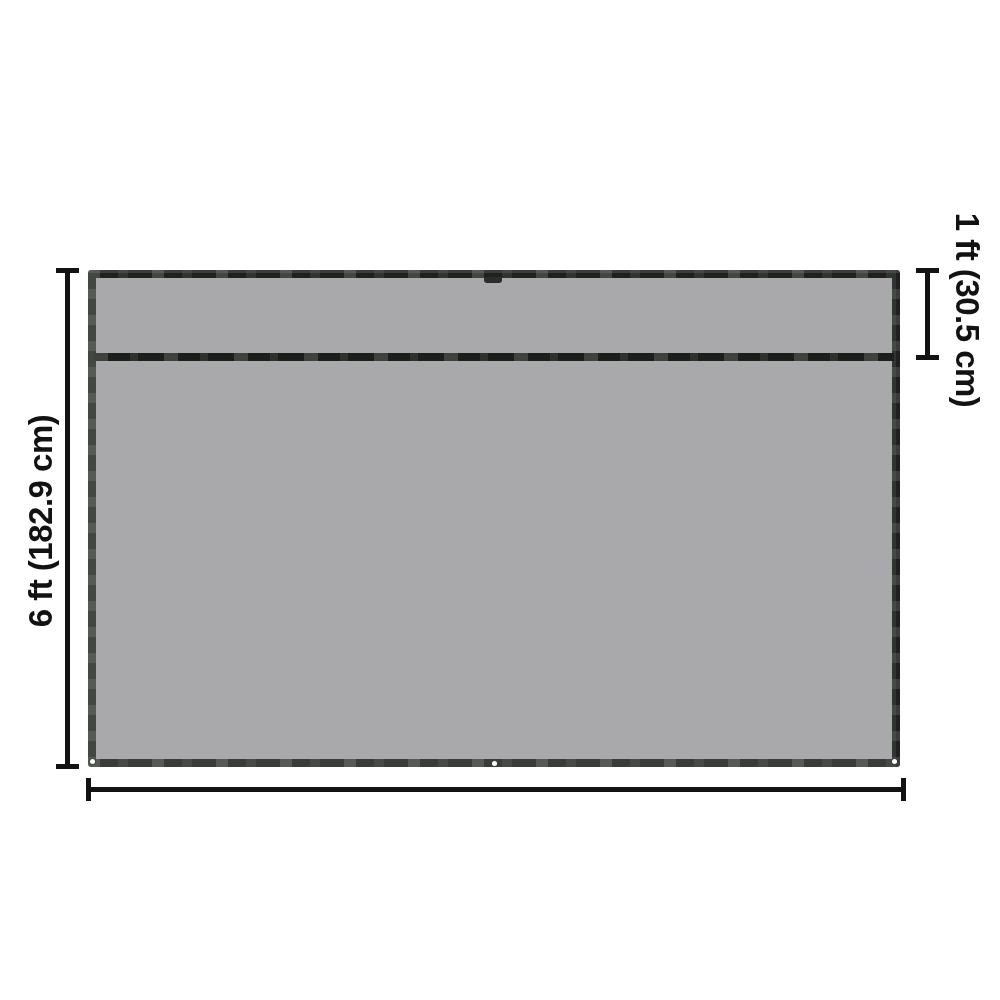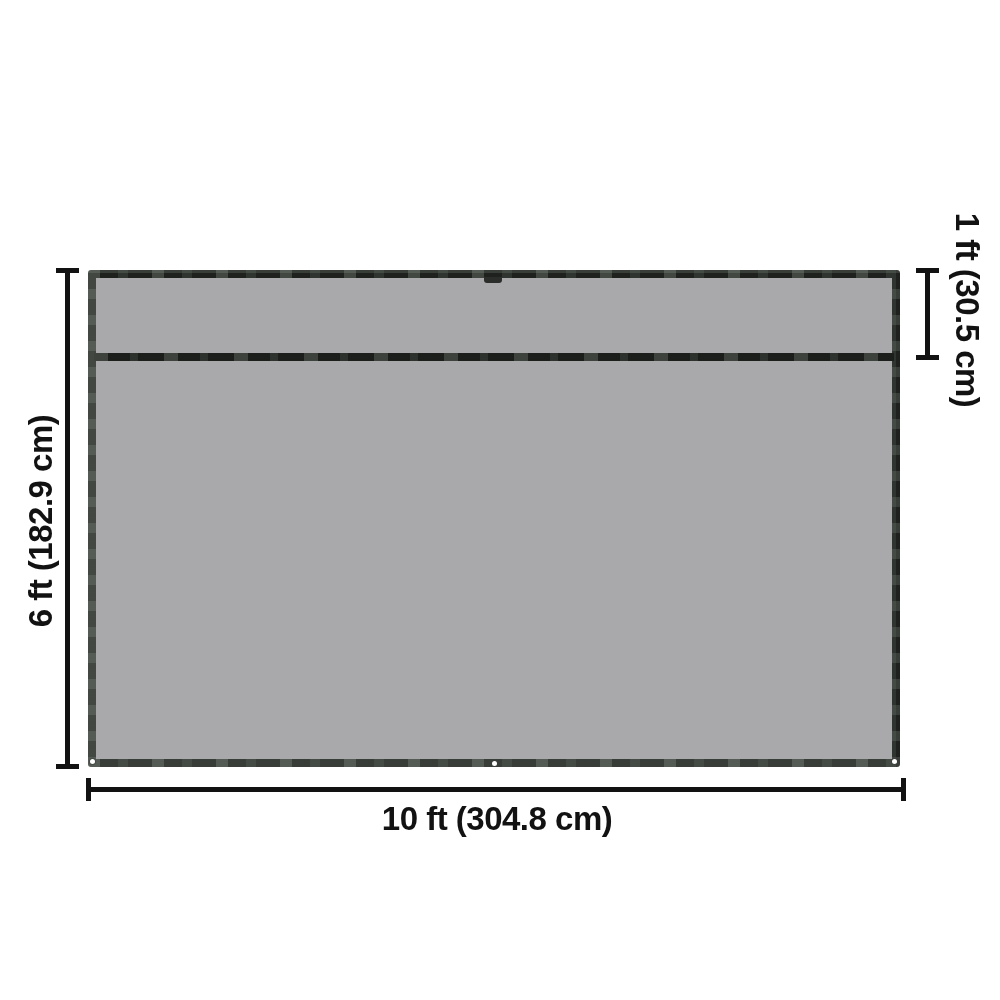--- a/index.html
+++ b/index.html
@@ -139,7 +139,6 @@
   <div class="dim dim-h" id="dim-width"></div>
 
   <div class="dim-label" id="label-height">6 ft (182.9 cm)</div>
-  <div class="dim-label" id="label-width">10 ft (304.8 cm)</div>
   <div class="dim-label" id="label-flap">1 ft (30.5 cm)</div>
 
 </div>

